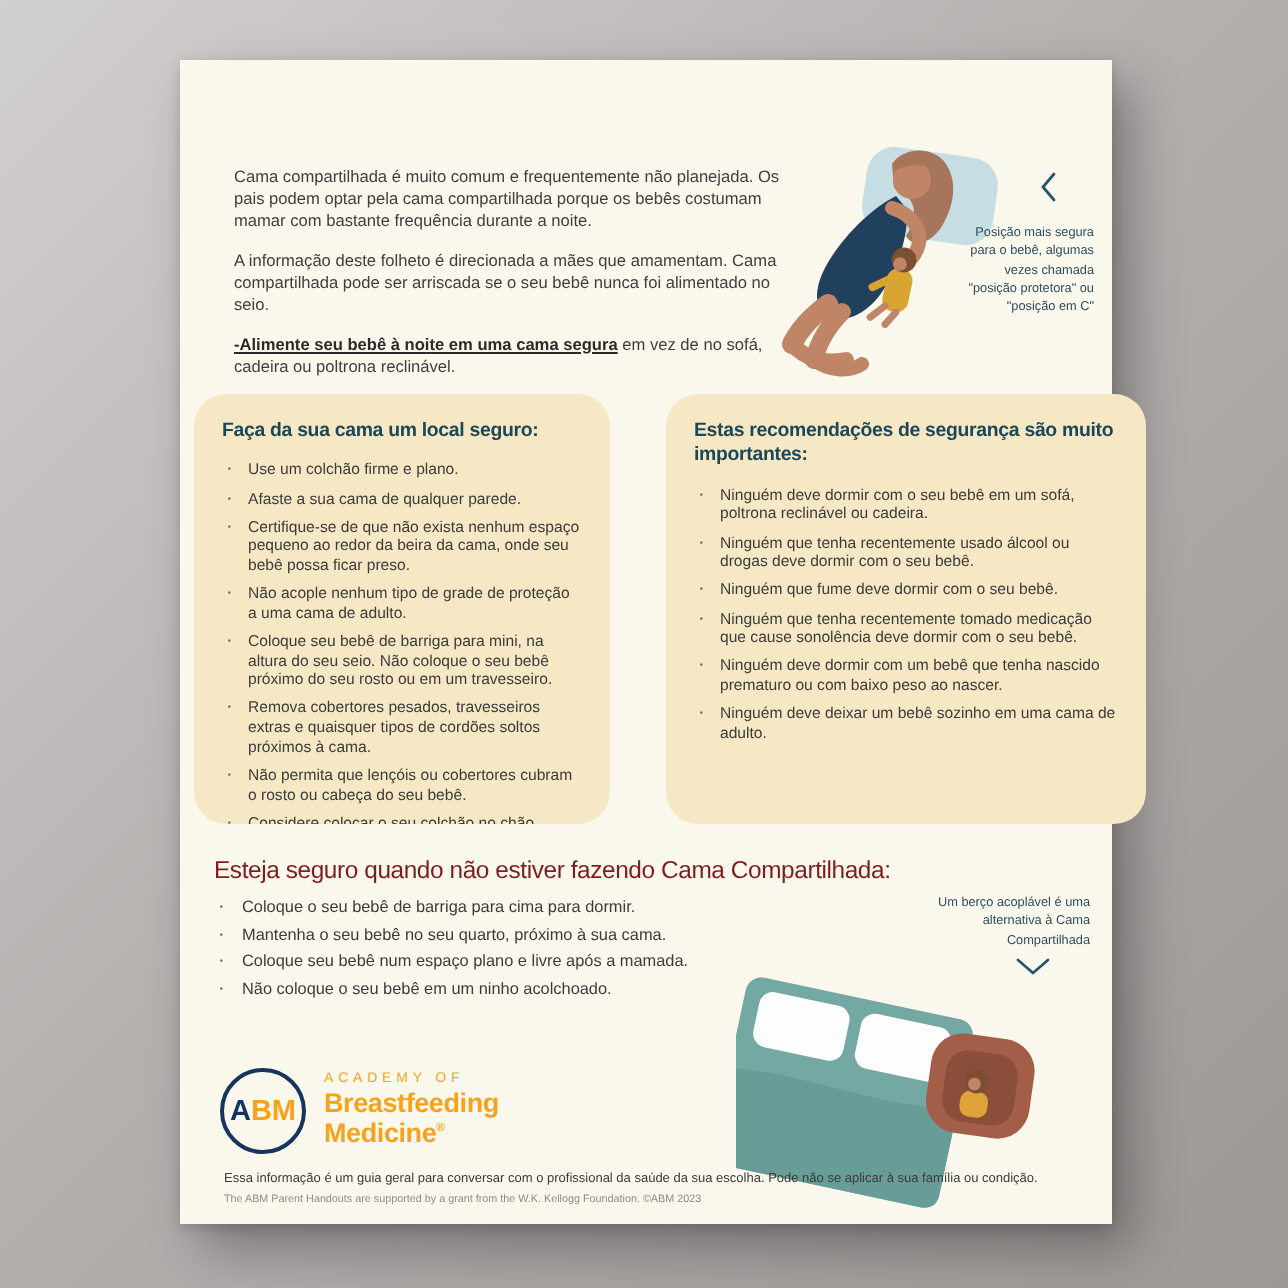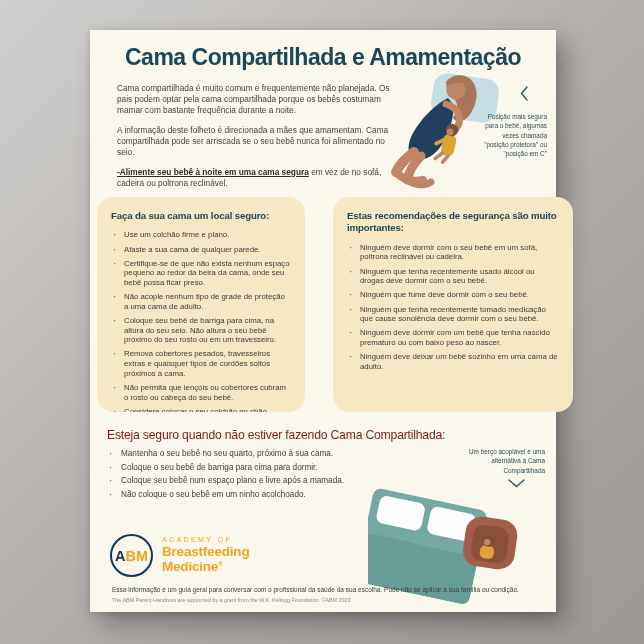--- a/index.html
+++ b/index.html
@@ -66,7 +66,6 @@
 <div class="stage">
   <div class="poster">
 
-    <h1 class="title">Cama Compartilhada e Amamentação</h1>
 
     <div class="intro">
       <p>Cama compartilhada é muito comum e frequentemente não planejada. Os pais podem optar pela cama compartilhada porque os bebês costumam mamar com bastante frequência durante a noite.</p>

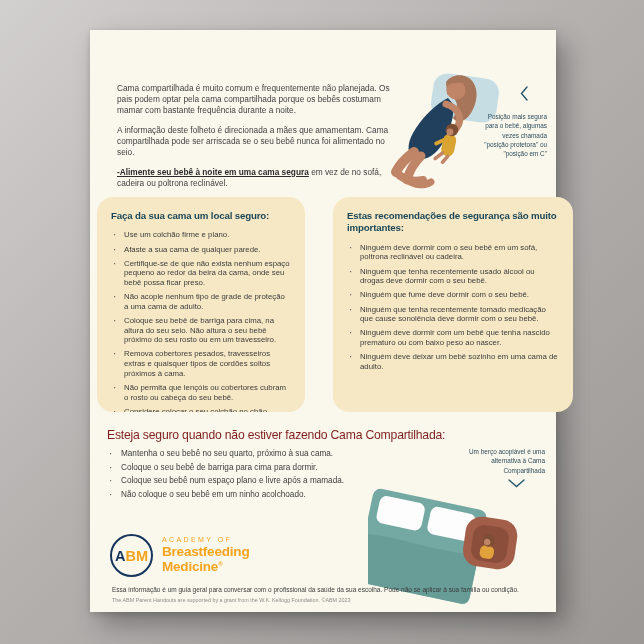--- a/index.html
+++ b/index.html
@@ -107,7 +107,7 @@
         <li>Afaste a sua cama de qualquer parede.</li>
         <li>Certifique-se de que não exista nenhum espaço pequeno ao redor da beira da cama, onde seu bebê possa ficar preso.</li>
         <li>Não acople nenhum tipo de grade de proteção a uma cama de adulto.</li>
-        <li>Coloque seu bebê de barriga para cima, na altura do seu seio. Não altura o seu bebê próximo do seu rosto ou em um travesseiro.</li>
+        <li>Coloque seu bebê de barriga para mini, na altura do seu seio. Não coloque o seu bebê próximo do seu rosto ou em um travesseiro.</li>
         <li>Remova cobertores pesados, travesseiros extras e quaisquer tipos de cordões soltos próximos à cama.</li>
         <li>Não permita que lençóis ou cobertores cubram o rosto ou cabeça do seu bebê.</li>
         <li>Considere colocar o seu colchão no chão.</li>

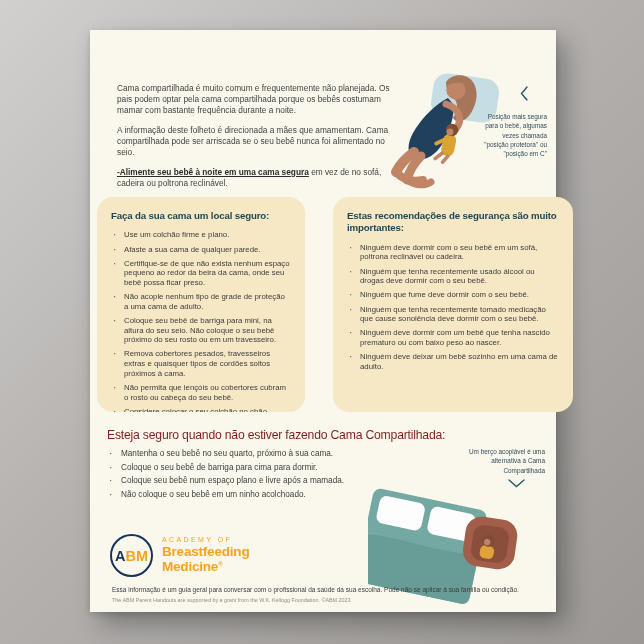--- a/index.html
+++ b/index.html
@@ -129,8 +129,8 @@
     <section class="bottom-sec">
       <h2>Esteja seguro quando não estiver fazendo Cama Compartilhada:</h2>
       <ul class="blist">
+        <li>Coloque o seu bebê de barriga para cima para dormir.</li>
         <li>Mantenha o seu bebê no seu quarto, próximo à sua cama.</li>
-        <li>Coloque o seu bebê de barriga para cima para dormir.</li>
         <li>Coloque seu bebê num espaço plano e livre após a mamada.</li>
         <li>Não coloque o seu bebê em um ninho acolchoado.</li>
       </ul>

